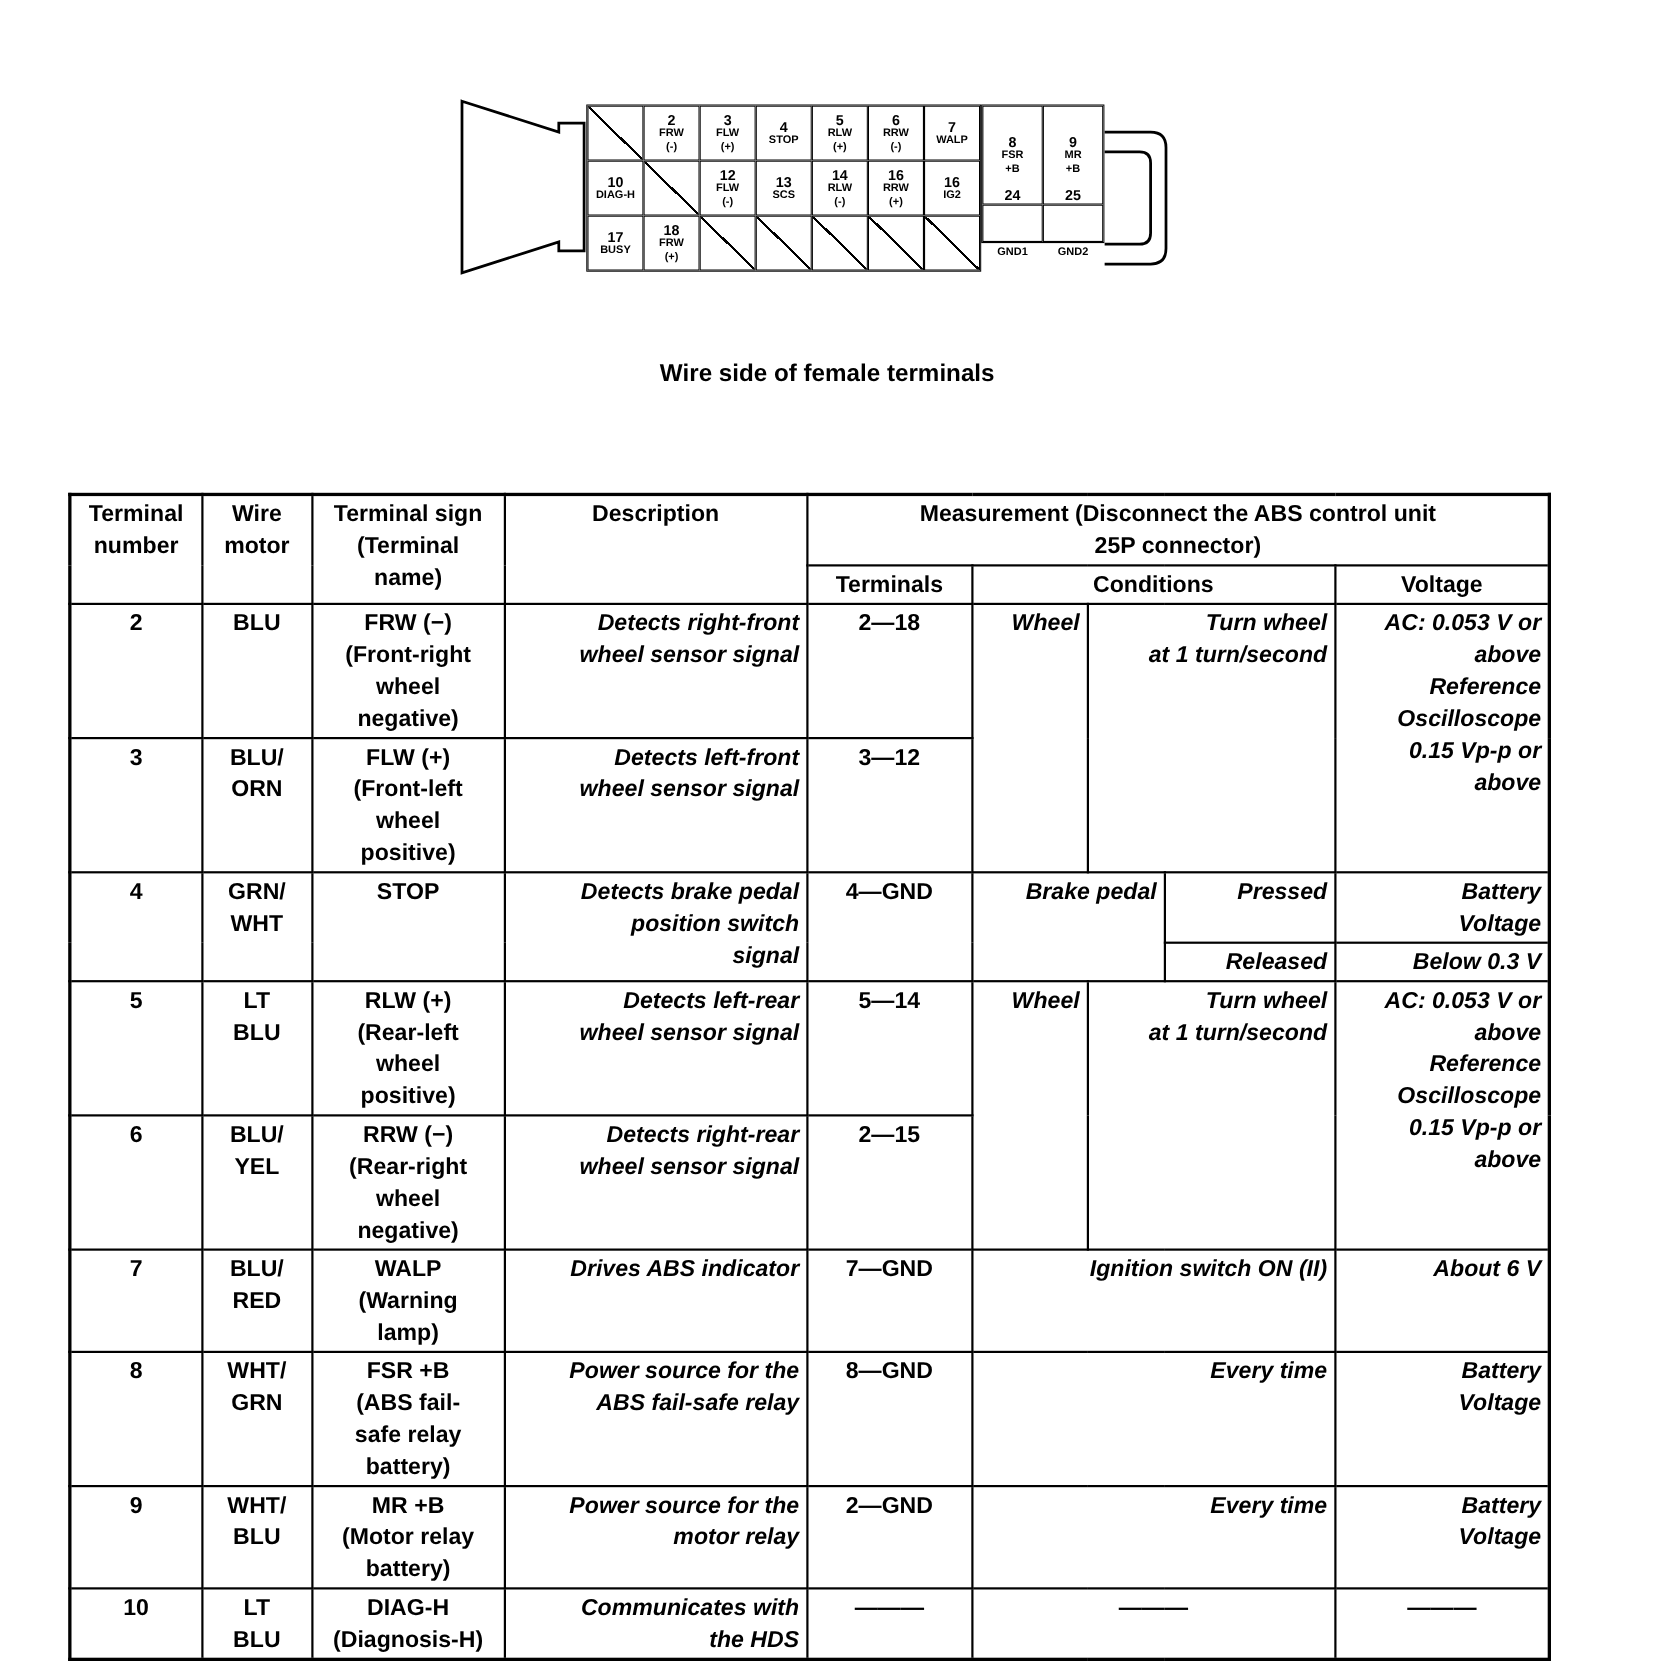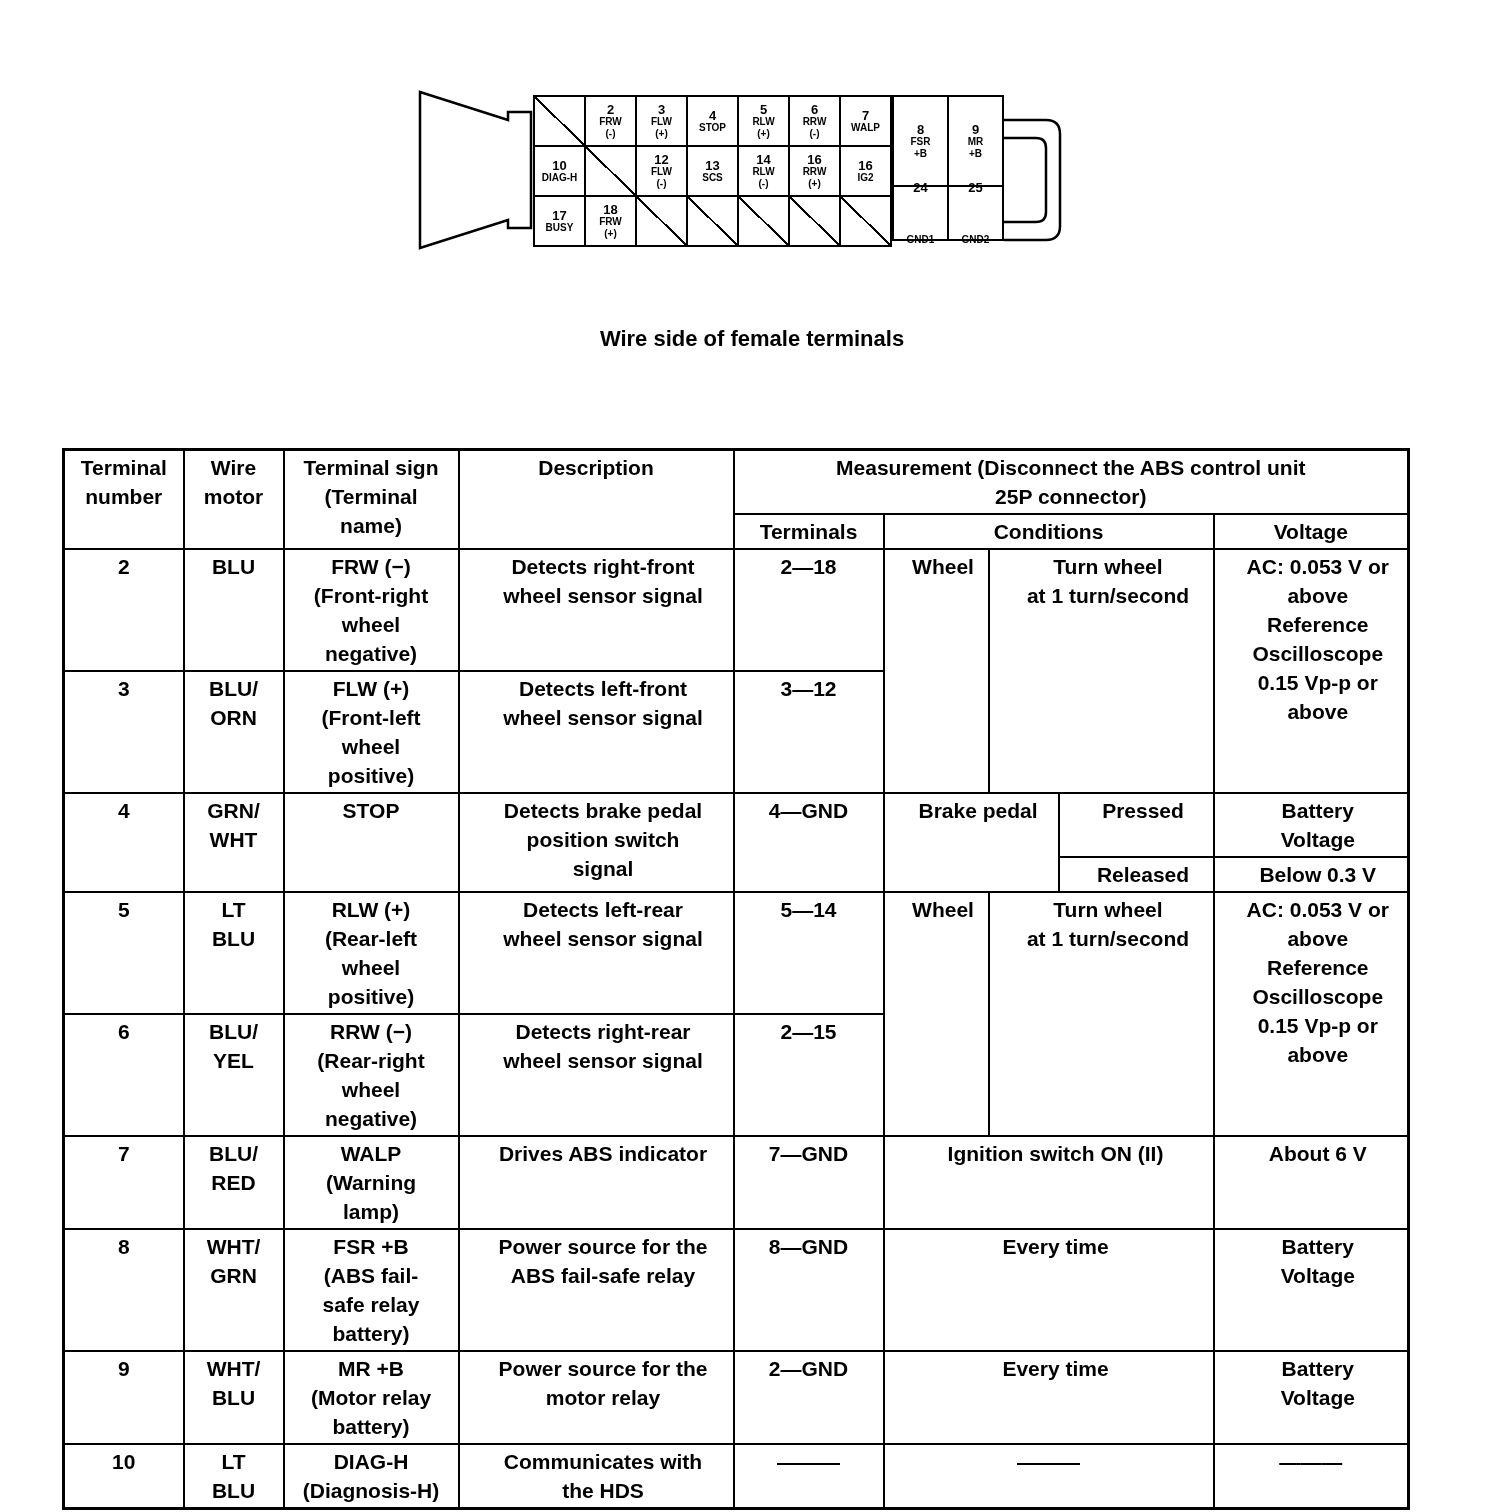--- a/index.html
+++ b/index.html
@@ -48,7 +48,7 @@
   }
   .rcell .cnum { font-size: 13px; }
   .rcell.tall { height: 90px; }
-  .rcell.short { height: 54px; gap: 40px; }
+  .rcell.short { height: 34px; gap: 40px; }
   .bracket { margin-top: 22px; display: block; }
 
   .caption {

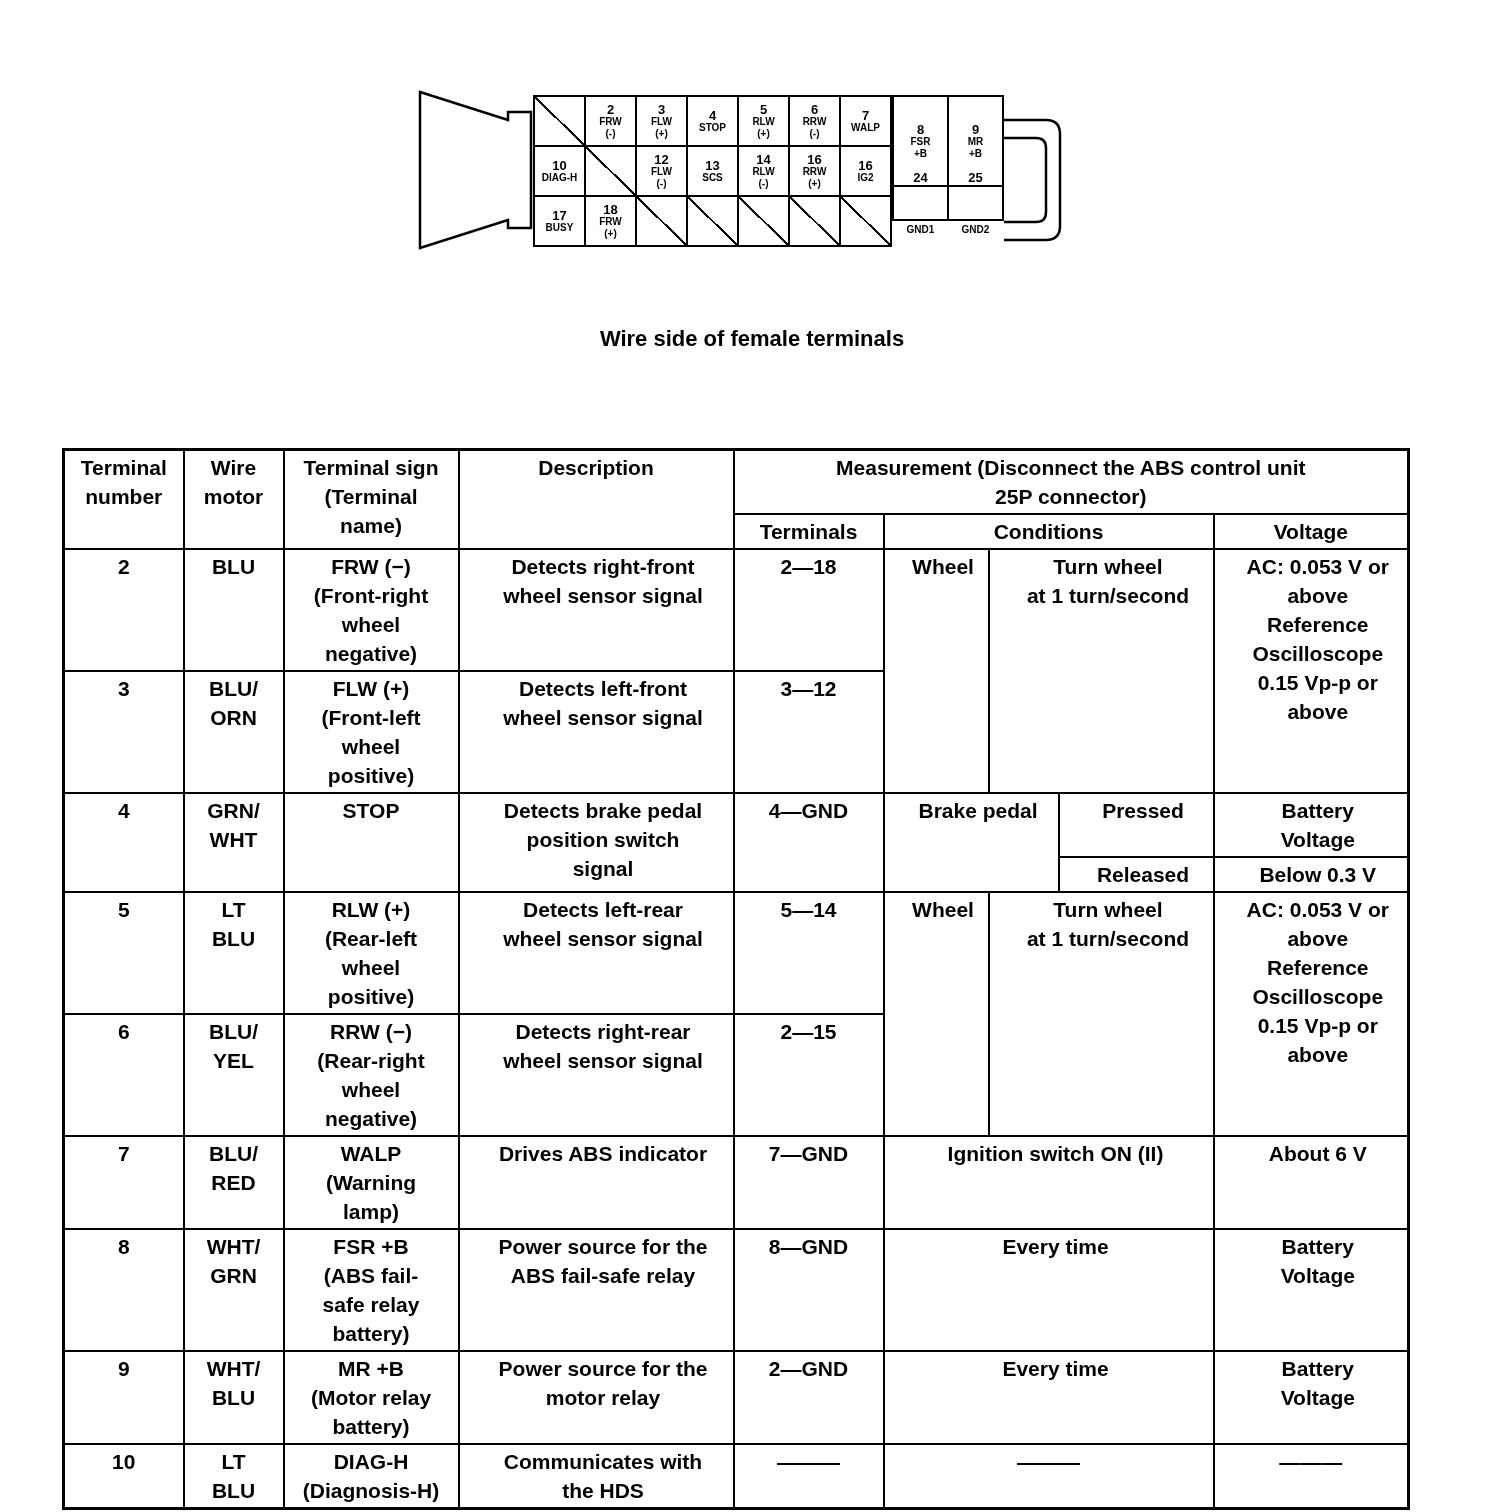--- a/index.html
+++ b/index.html
@@ -76,7 +76,7 @@
   }
   .tt th { text-align: center; }
   .tt td.c { text-align: center; }
-  .tt td.l { text-align: center; padding-left: 20px; }
+  .tt td.l { text-align: right; padding-left: 20px; font-style: italic; }
 </style>
 </head>
 <body>

